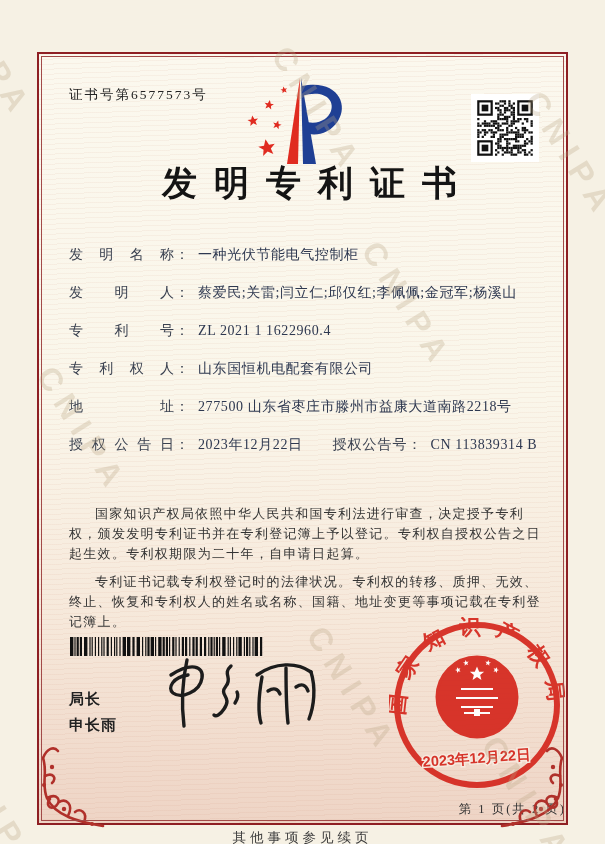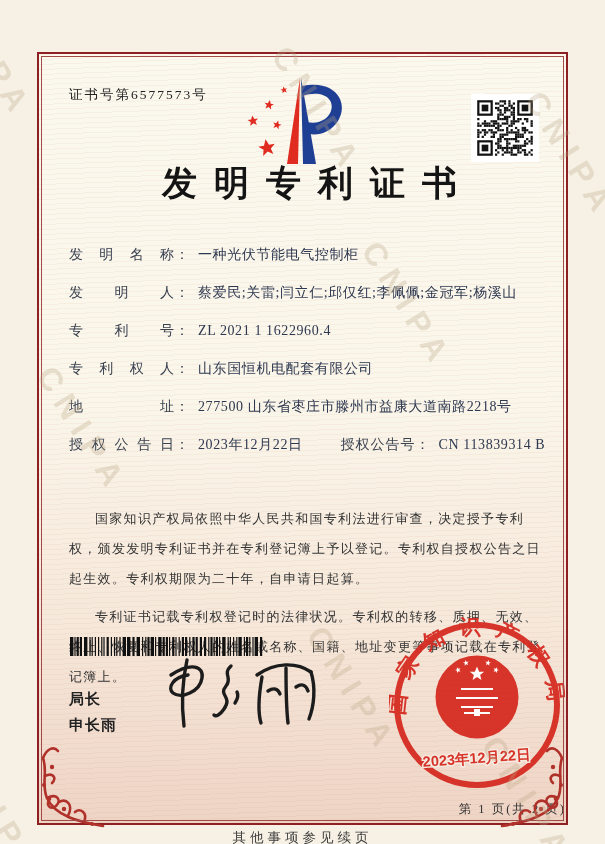--- a/index.html
+++ b/index.html
@@ -50,7 +50,7 @@
   }
   .fcolon{display:inline-block;color:#3a4150;}
   .fvalue{display:inline-block;margin-left:9px;letter-spacing:0.6px;color:#2e3850;}
-  .fpair2{display:inline-block;margin-left:38px;text-decoration:underline;}
+  .fpair2{display:inline-block;margin-left:30px;text-decoration:underline;}
   
   .paras{position:absolute;left:30px;top:450px;width:480px;
     font-size:13px;line-height:30px;letter-spacing:1.3px;color:#343434;}

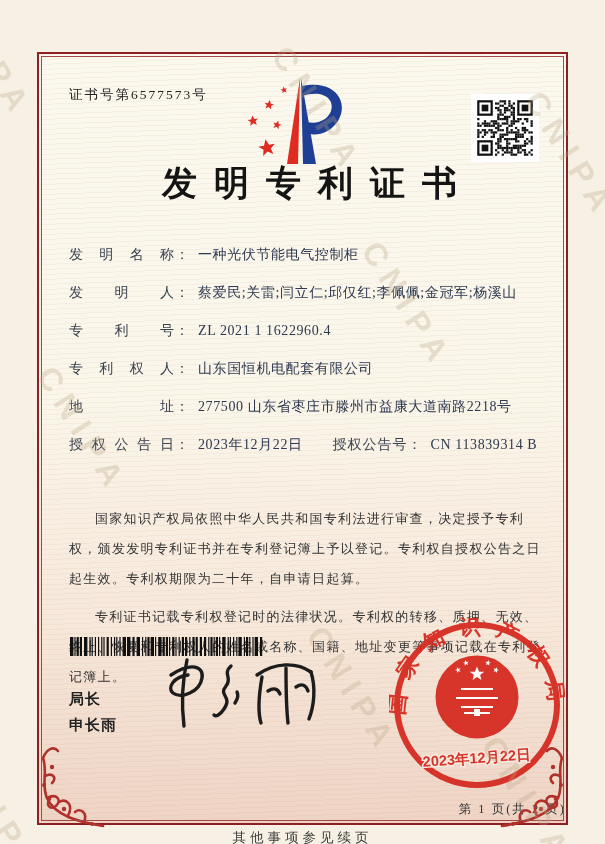--- a/index.html
+++ b/index.html
@@ -53,7 +53,7 @@
   .fpair2{display:inline-block;margin-left:30px;text-decoration:underline;}
   
   .paras{position:absolute;left:30px;top:450px;width:480px;
-    font-size:13px;line-height:30px;letter-spacing:1.3px;color:#343434;}
+    font-size:13px;line-height:20px;letter-spacing:1.3px;color:#343434;}
   .paras p{margin:0 0 8px 0;text-indent:2em;}
   
   .barcode{position:absolute;left:30px;top:583px;width:198px;height:19px;}

